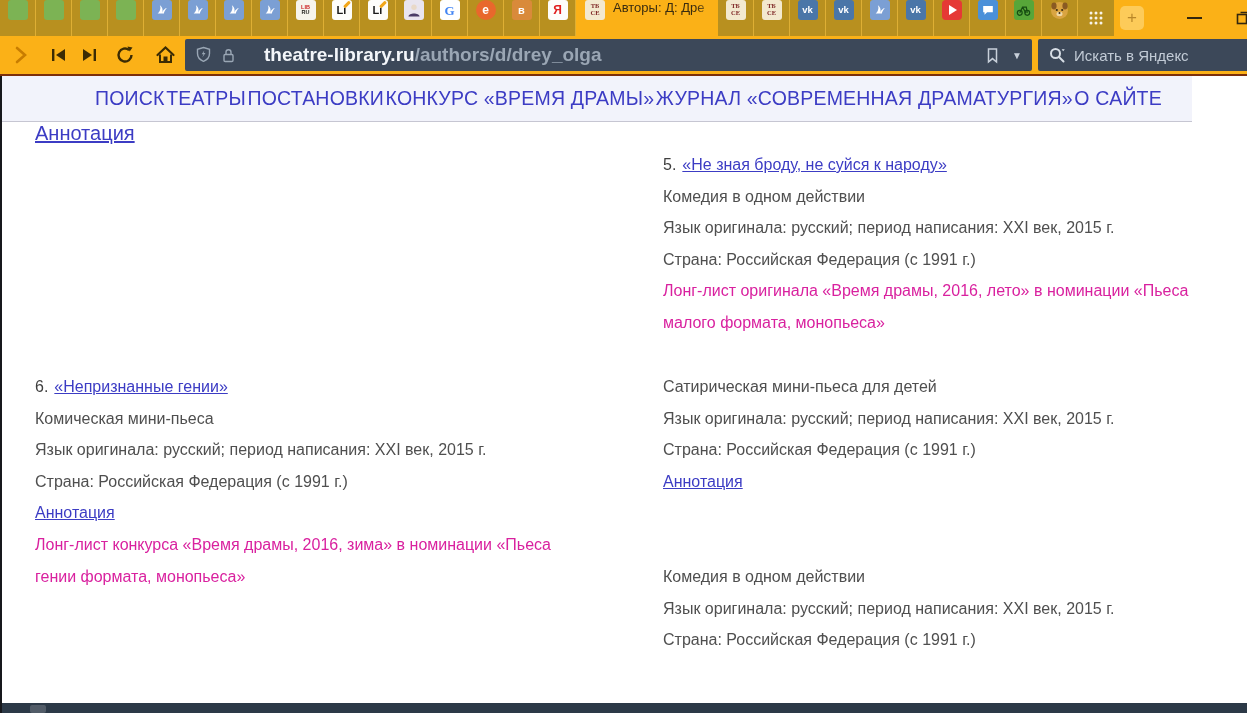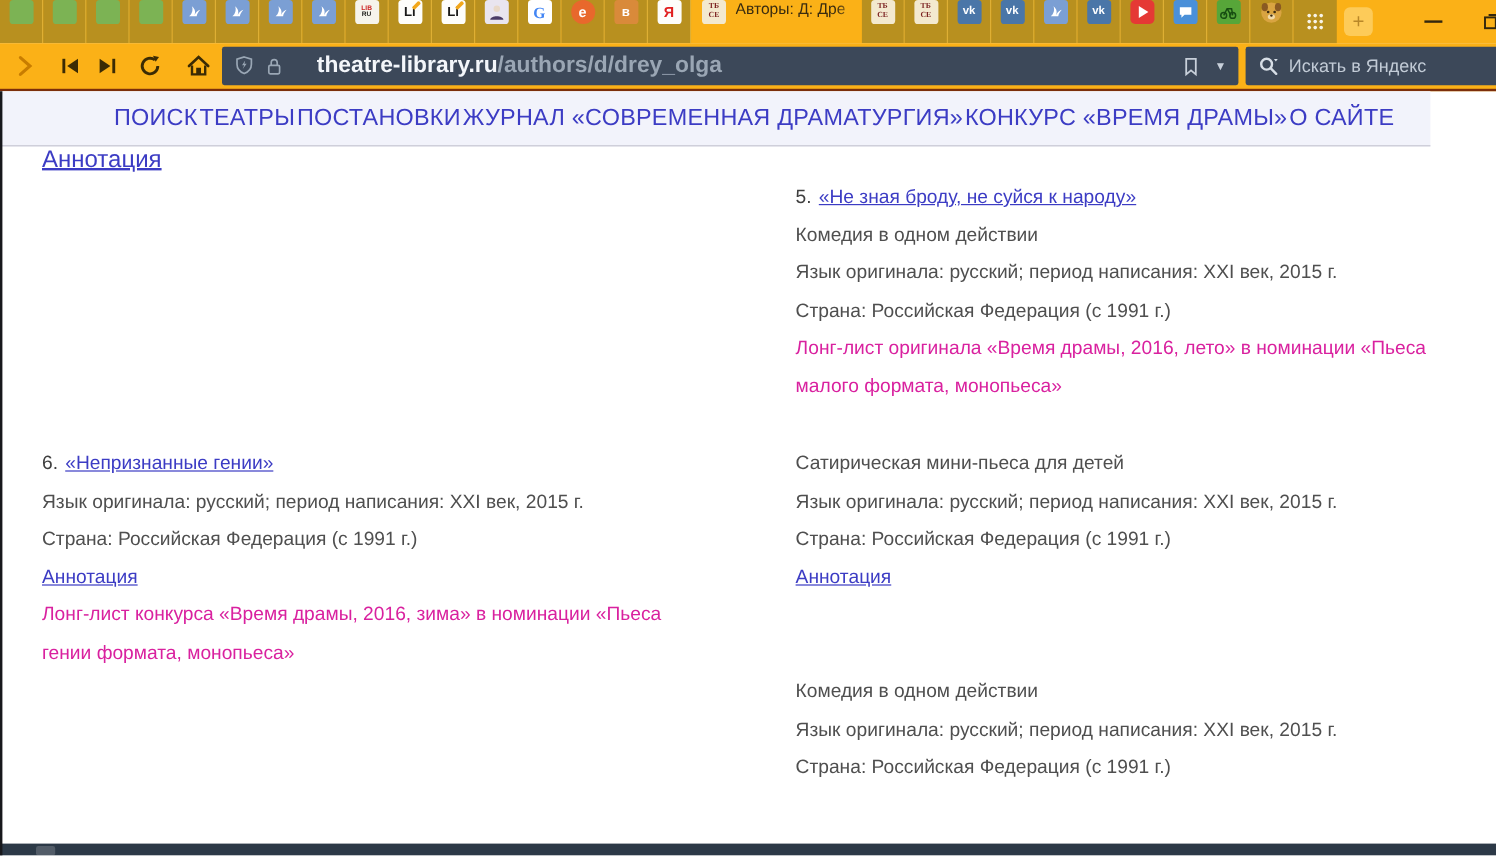--- a/index.html
+++ b/index.html
@@ -331,8 +331,8 @@
     <a class="nav-item">ПОИСК</a>
     <a class="nav-item">ТЕАТРЫ</a>
     <a class="nav-item">ПОСТАНОВКИ</a>
+    <a class="nav-item">КОНКУРС «ВРЕМЯ ДРАМЫ»</a>
     <a class="nav-item">ЖУРНАЛ «СОВРЕМЕННАЯ ДРАМАТУРГИЯ»</a>
-    <a class="nav-item">КОНКУРС «ВРЕМЯ ДРАМЫ»</a>
     <a class="nav-item">О САЙТЕ</a>
   </div>
 

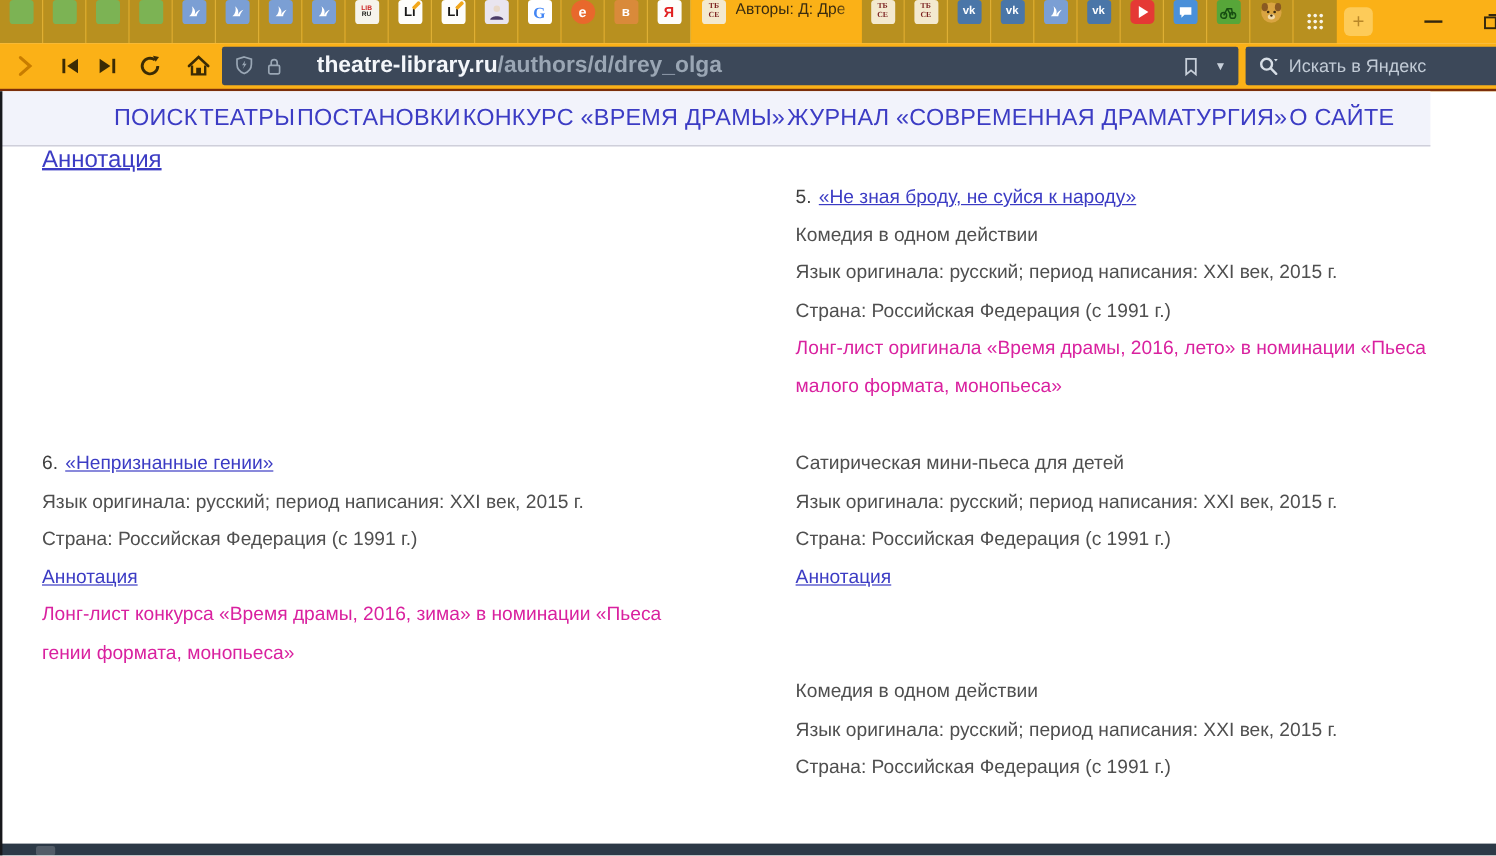--- a/index.html
+++ b/index.html
@@ -350,6 +350,7 @@
 
   <div class="play pos-6">
     <div class="line"><span class="num">6.</span><a class="inlink">«Непризнанные гении»</a></div>
+    <div class="line">Комическая мини-пьеса</div>
     <div class="line">Язык оригинала: русский; период написания: XXI век, 2015 г.</div>
     <div class="line">Страна: Российская Федерация (с 1991 г.)</div>
     <div class="line"><a class="inlink">Аннотация</a></div>

